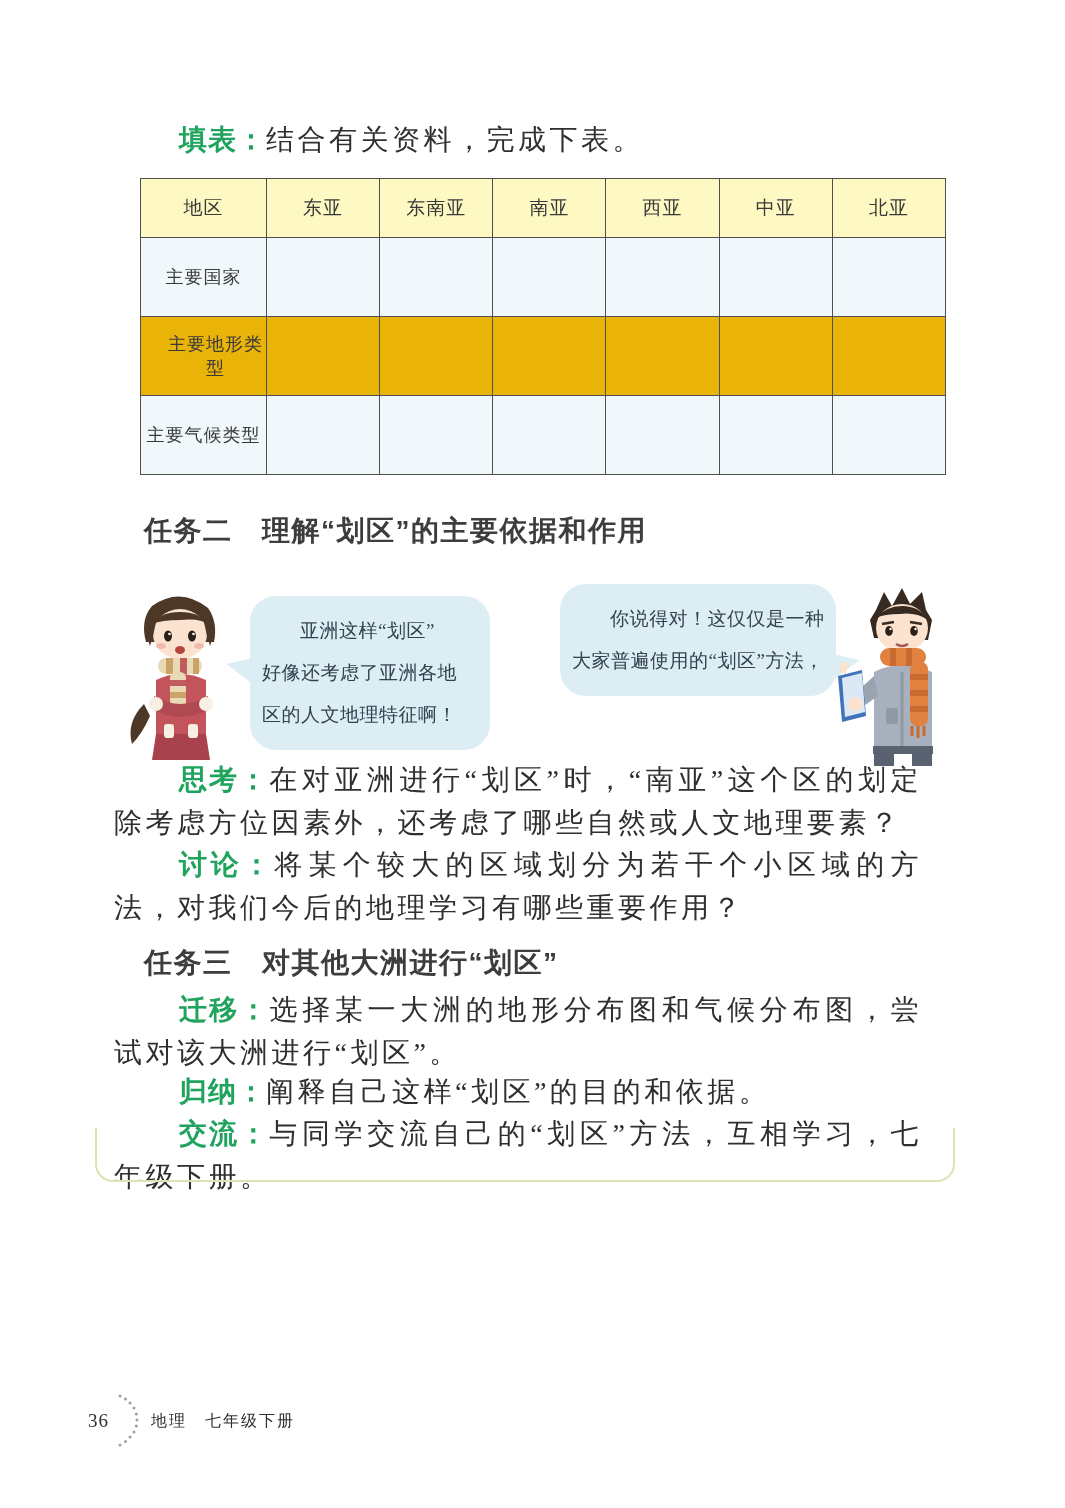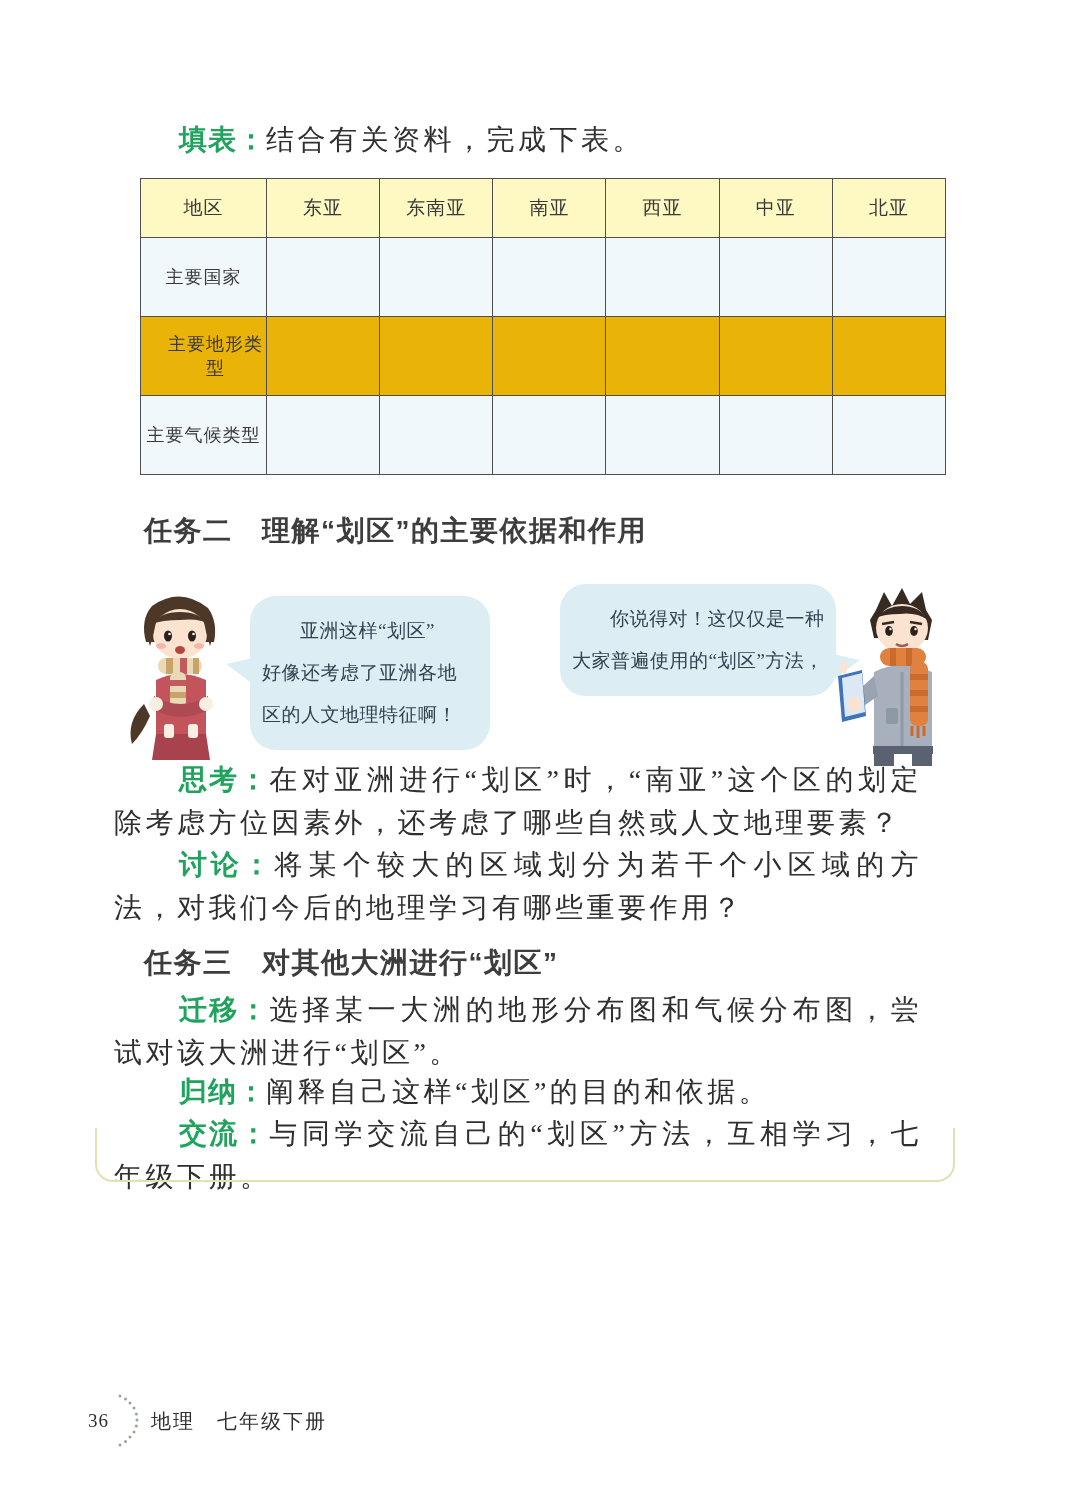--- a/index.html
+++ b/index.html
@@ -66,7 +66,7 @@
   .footer{position:absolute;left:88px;top:1392px;display:flex;align-items:center;}
   .page-num{font-size:19px;color:#2f2f2f;letter-spacing:1px;}
   .dot-arc{margin-left:2px;margin-right:10px;}
-  .book-title{font-size:20px;color:#2f2f2f;letter-spacing:2px;}
+  .book-title{font-size:16px;color:#2f2f2f;letter-spacing:2px;}
 </style>
 </head>
 <body>

